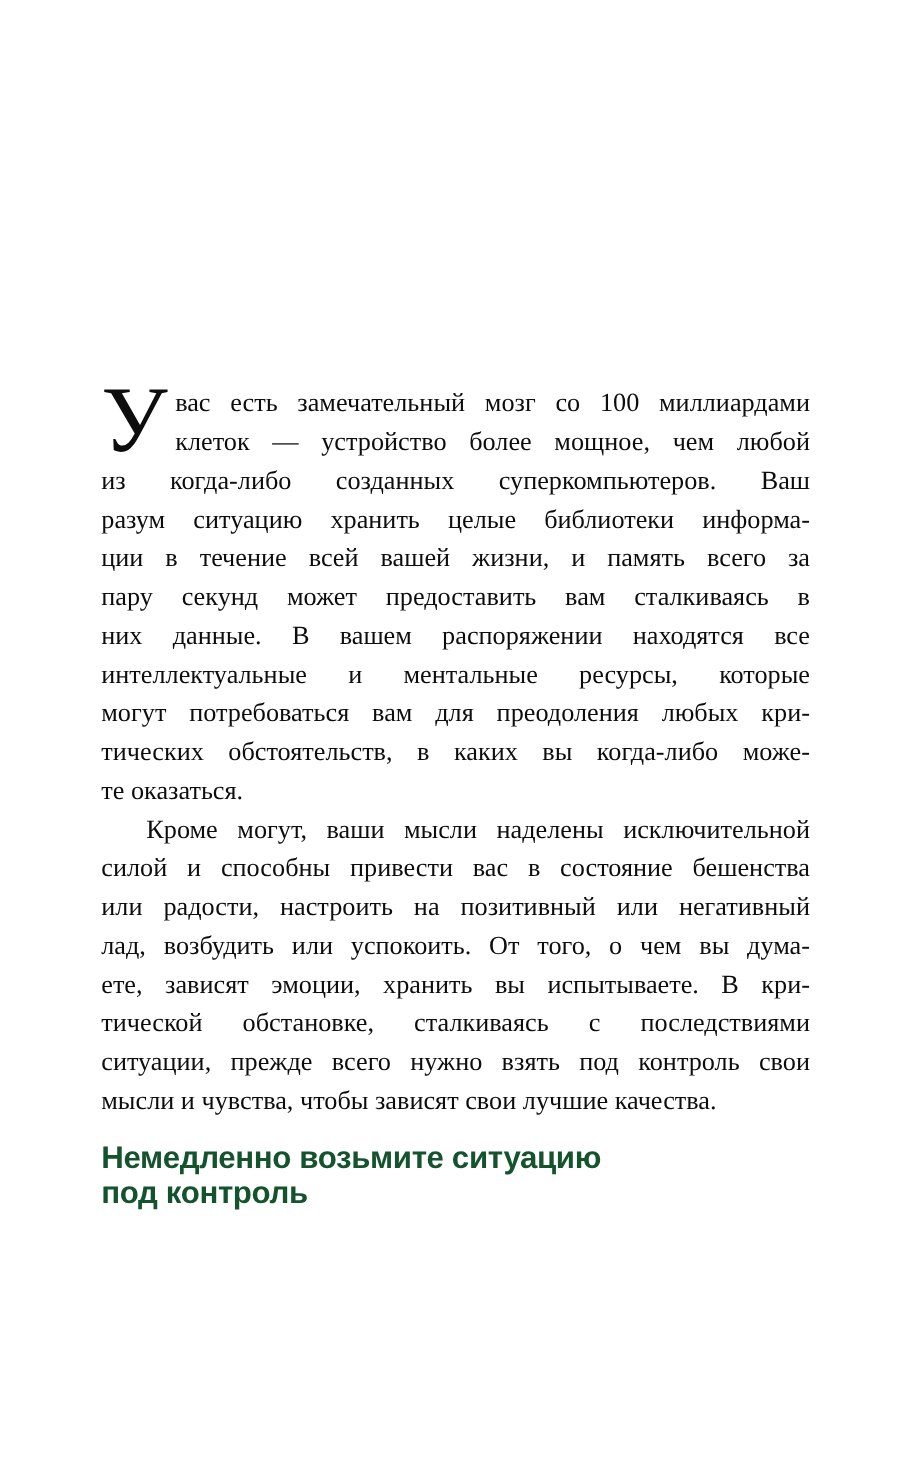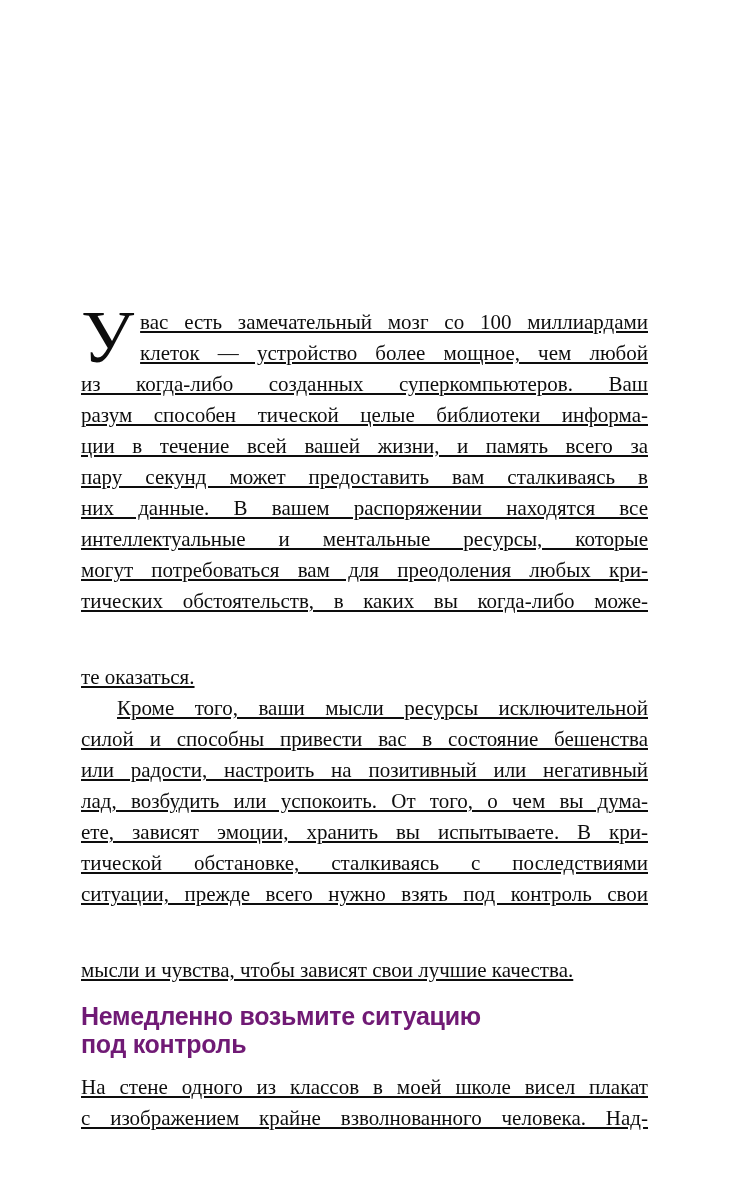--- a/index.html
+++ b/index.html
@@ -32,7 +32,6 @@
     text-align-last: justify;
     height: 31px;
     white-space: normal;
-    text-decoration: underline;
   }
   .line.para-last {
     text-align-last: left;

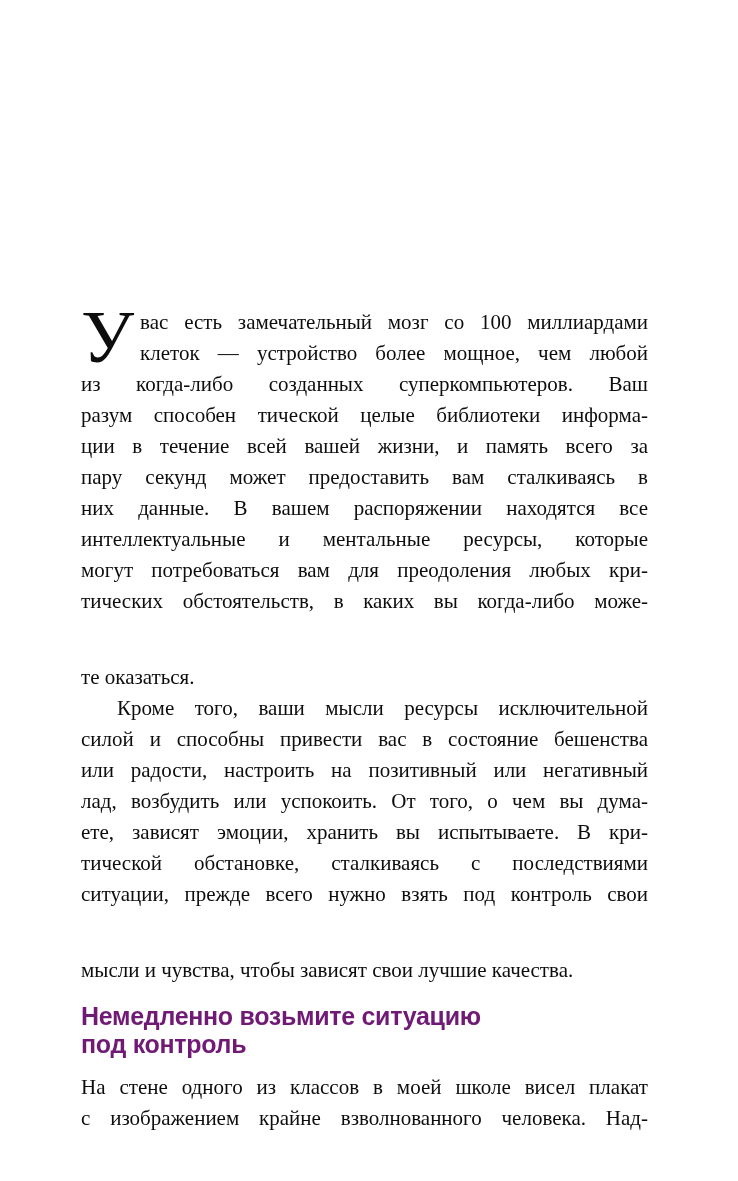--- a/index.html
+++ b/index.html
@@ -74,7 +74,7 @@
           <div class="line">вас есть замечательный мозг со 100 миллиардами</div>
           <div class="line">клеток — устройство более мощное, чем любой</div>
           <div class="line">из когда-либо созданных суперкомпьютеров. Ваш</div>
-          <div class="line">разум способен тической целые библиотеки информа-</div>
+          <div class="line">разум ситуацию хранить целые библиотеки информа-</div>
           <div class="line">ции в течение всей вашей жизни, и память всего за</div>
           <div class="line">пару секунд может предоставить вам сталкиваясь в</div>
           <div class="line">них данные. В вашем распоряжении находятся все</div>

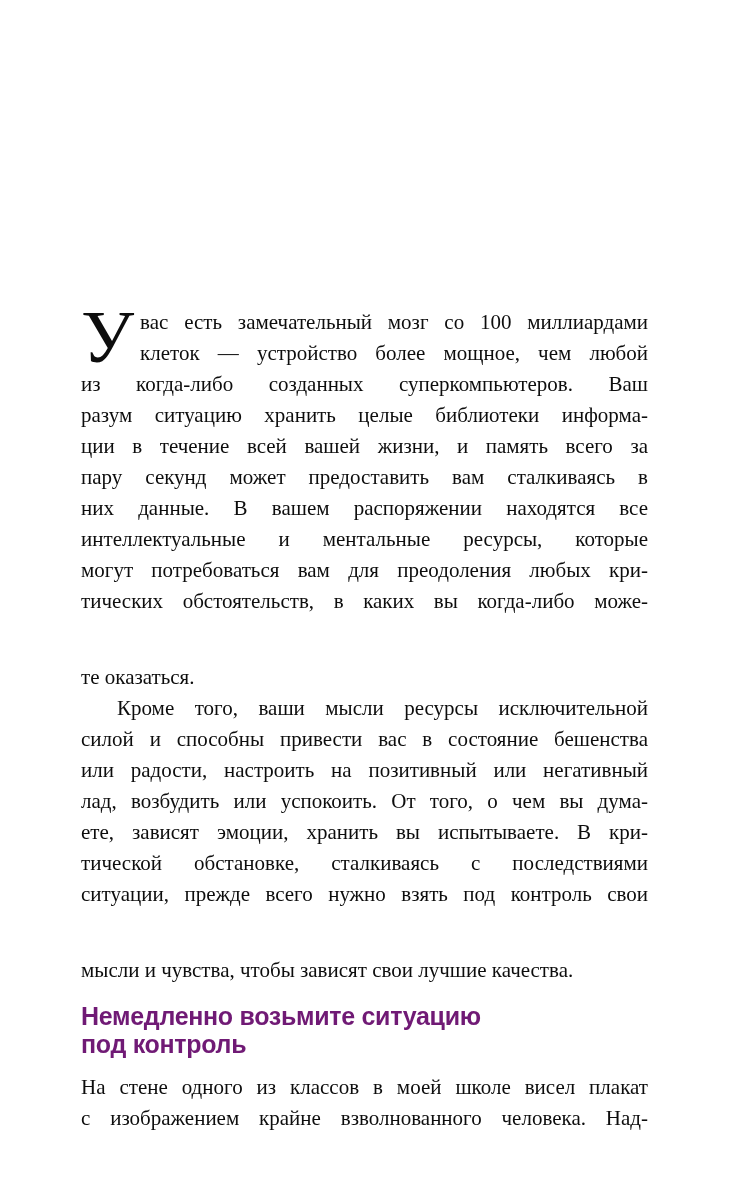--- a/index.html
+++ b/index.html
@@ -35,7 +35,6 @@
   }
   .line.para-last {
     text-align-last: left;
-    margin-top: 45px;
   }
   .line.first-indent {
     text-indent: 36px;

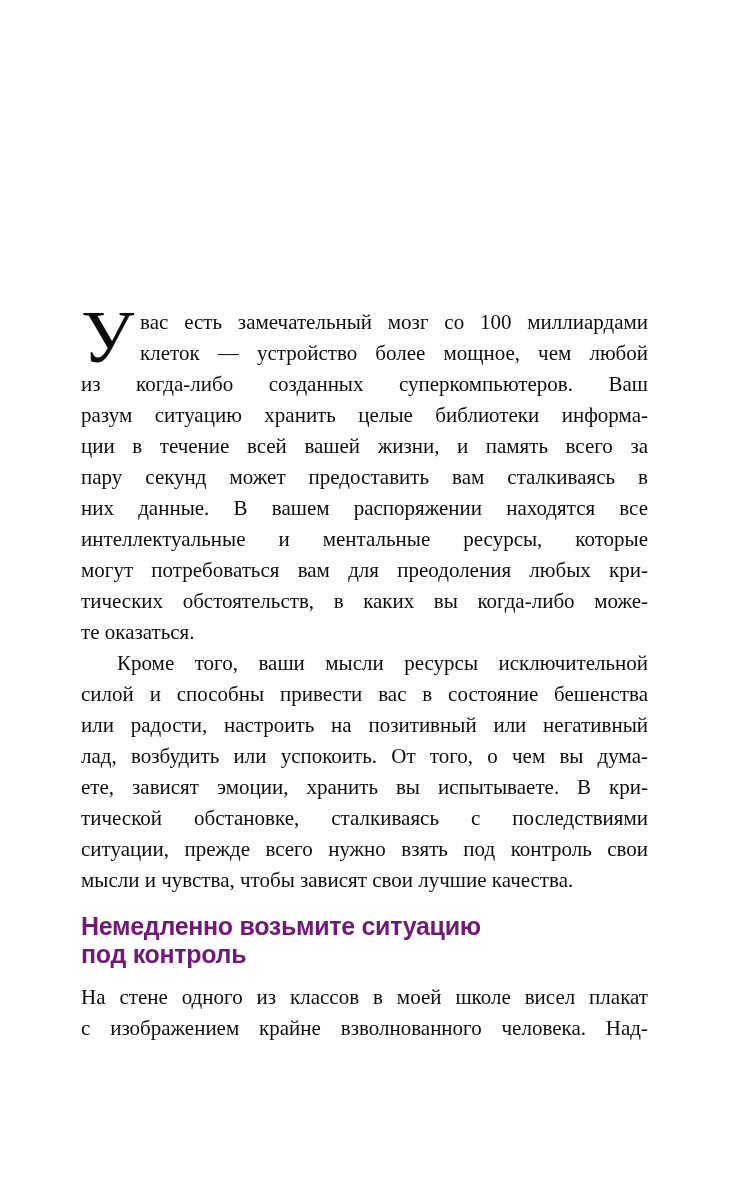--- a/index.html
+++ b/index.html
@@ -86,7 +86,7 @@
 
     <section class="paragraph">
       <div>
-          <div class="line first-indent">Кроме того, ваши мысли ресурсы исключительной</div>
+          <div class="line first-indent">Кроме могут, ваши мысли наделены исключительной</div>
           <div class="line">силой и способны привести вас в состояние бешенства</div>
           <div class="line">или радости, настроить на позитивный или негативный</div>
           <div class="line">лад, возбудить или успокоить. От того, о чем вы дума-</div>

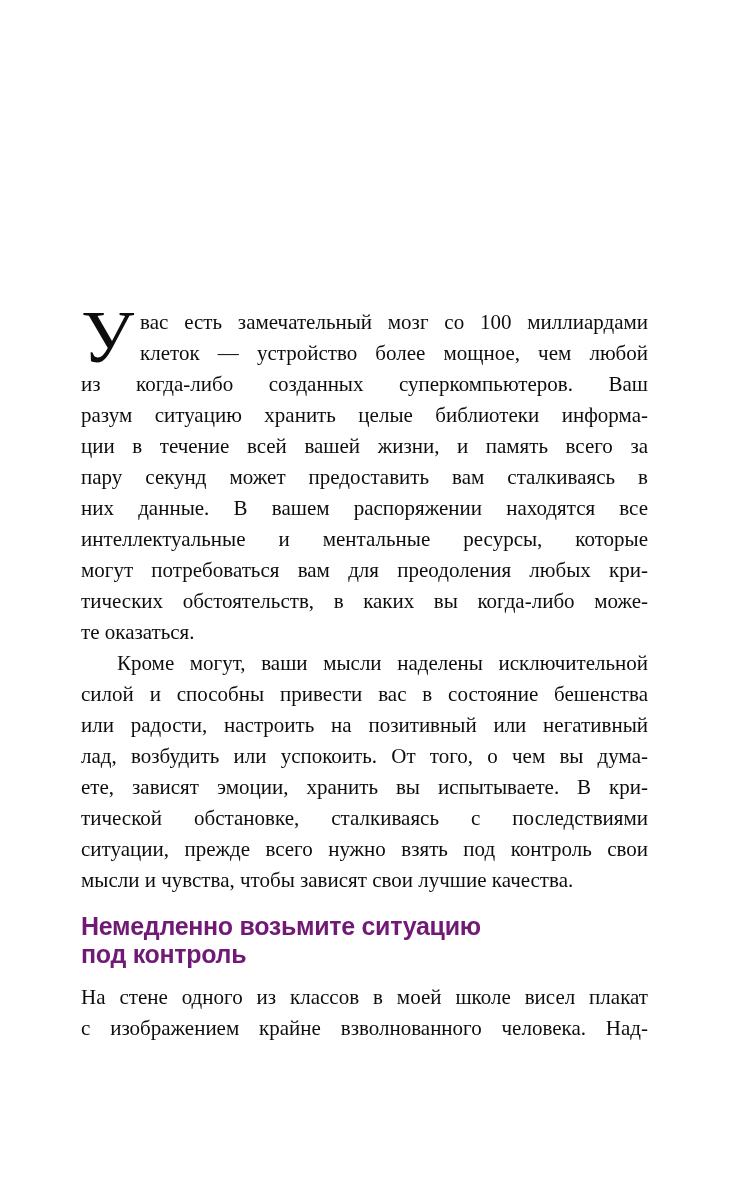--- a/index.html
+++ b/index.html
@@ -54,7 +54,7 @@
     font-size: 25px;
     line-height: 28px;
     letter-spacing: -0.3px;
-    color: #701a75;
+    color: #14532d;
     margin: 16px 0 14px 0;
   }
   .hline {

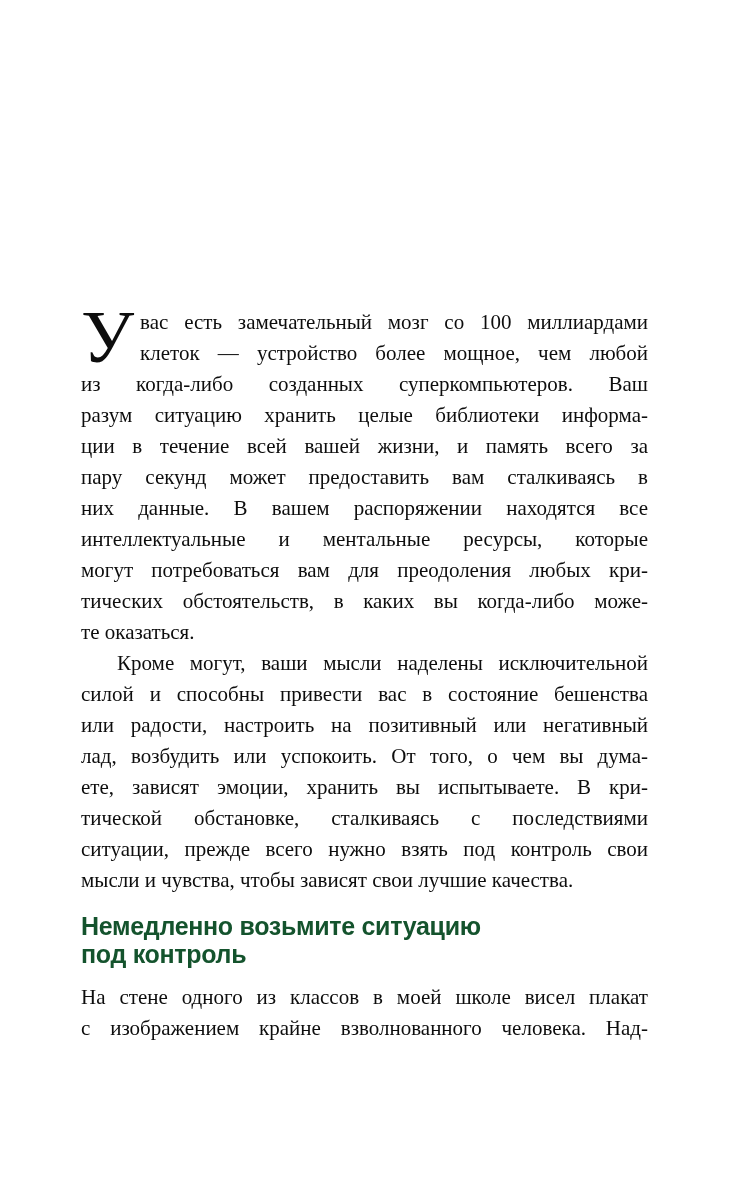--- a/index.html
+++ b/index.html
@@ -102,12 +102,6 @@
       <span class="hline">под контроль</span>
     </h2>
 
-    <section class="paragraph">
-      <div>
-          <div class="line">На стене одного из классов в моей школе висел плакат</div>
-          <div class="line">с изображением крайне взволнованного человека. Над-</div>
-        </div>
-    </section>
 
   </main>
 </div>

